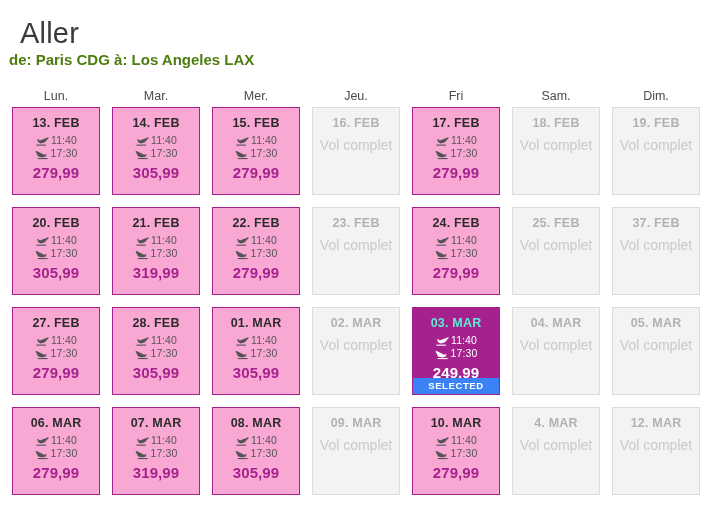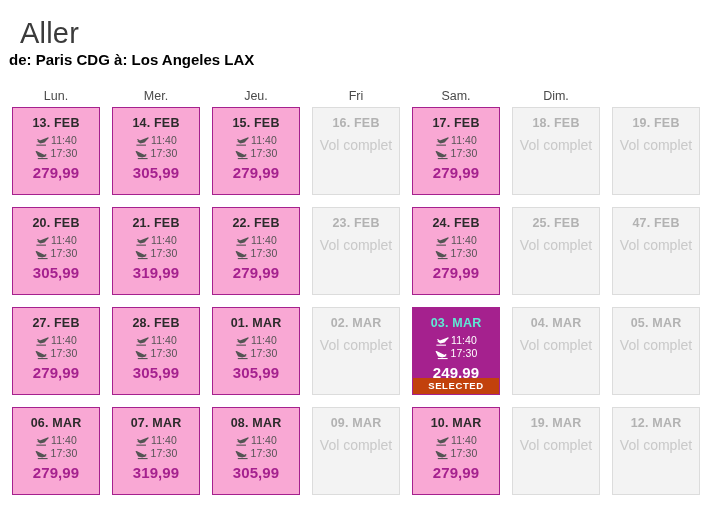--- a/index.html
+++ b/index.html
@@ -34,7 +34,7 @@
     top: 51px;
     font-size: 15px;
     font-weight: bold;
-    color: #000000;
+    color: #4d7c0f;
     line-height: 18px;
     white-space: nowrap;
     text-align: center;

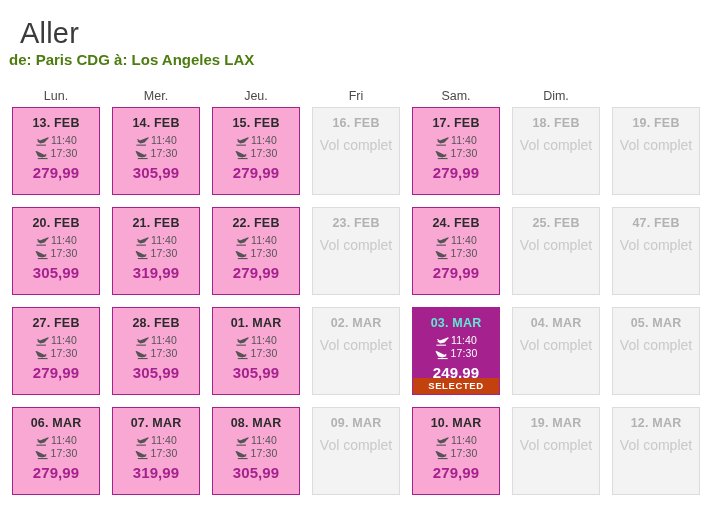--- a/index.html
+++ b/index.html
@@ -169,6 +169,7 @@
 <div id="calendar">
   <div class="dow-row">
       <div class="dow">Lun.</div>
+      <div class="dow">Mar.</div>
       <div class="dow">Mer.</div>
       <div class="dow">Jeu.</div>
       <div class="dow">Fri</div>

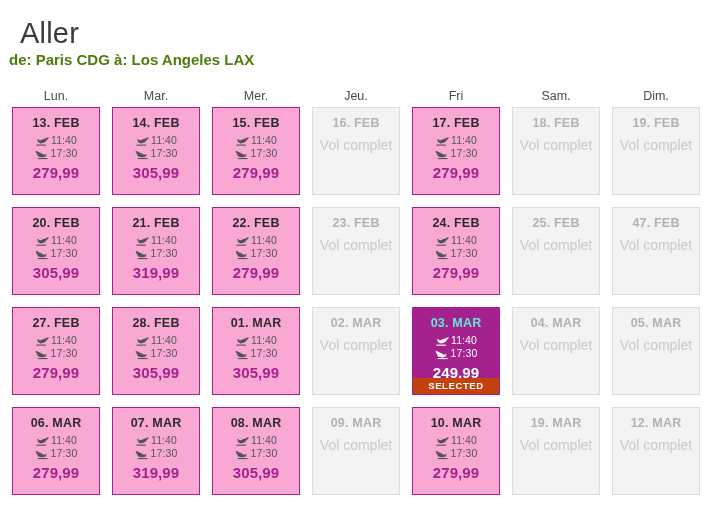--- a/index.html
+++ b/index.html
@@ -436,7 +436,7 @@
         </div>
         <div class="cell-slot">
           <div class="cell soldout">
-            <div class="date">47. FEB</div>
+            <div class="date">37. FEB</div>
             <div class="soldout-label">Vol complet</div>
           </div>
         </div>

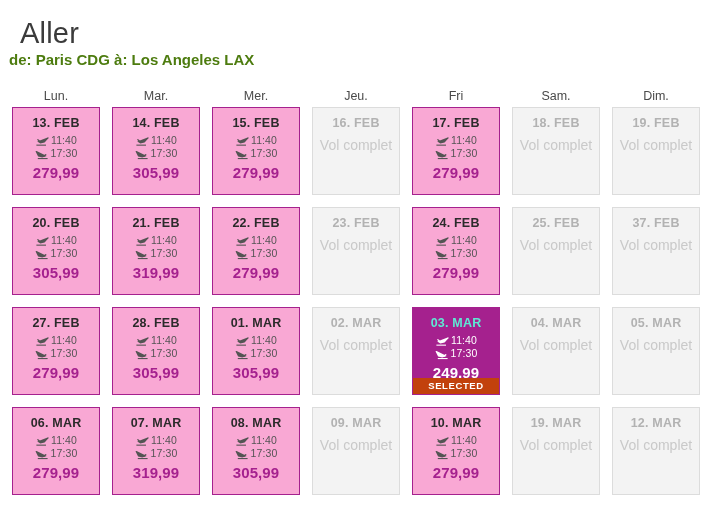--- a/index.html
+++ b/index.html
@@ -145,7 +145,7 @@
     right: 0;
     bottom: 0;
     height: 16px;
-    background: #c2410c;
+    background: #3b82f6;
     color: #ffffff;
     font-size: 9.5px;
     font-weight: bold;

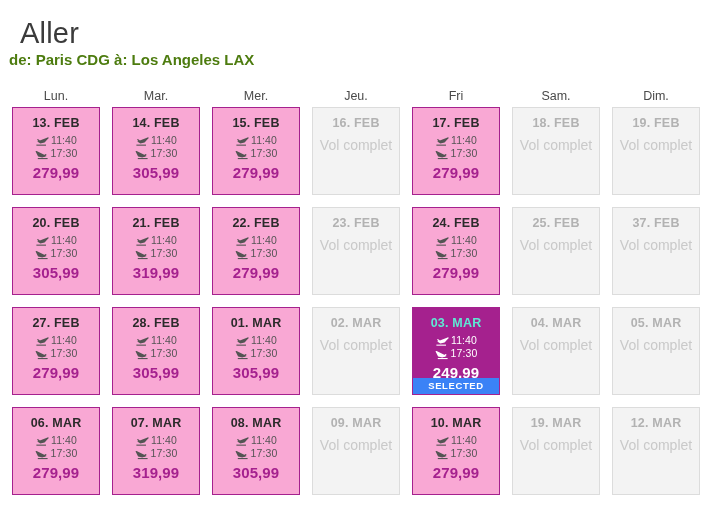--- a/index.html
+++ b/index.html
@@ -695,7 +695,7 @@
         </div>
         <div class="cell-slot">
           <div class="cell soldout">
-            <div class="date">19. MAR</div>
+            <div class="date">4. MAR</div>
             <div class="soldout-label">Vol complet</div>
           </div>
         </div>

